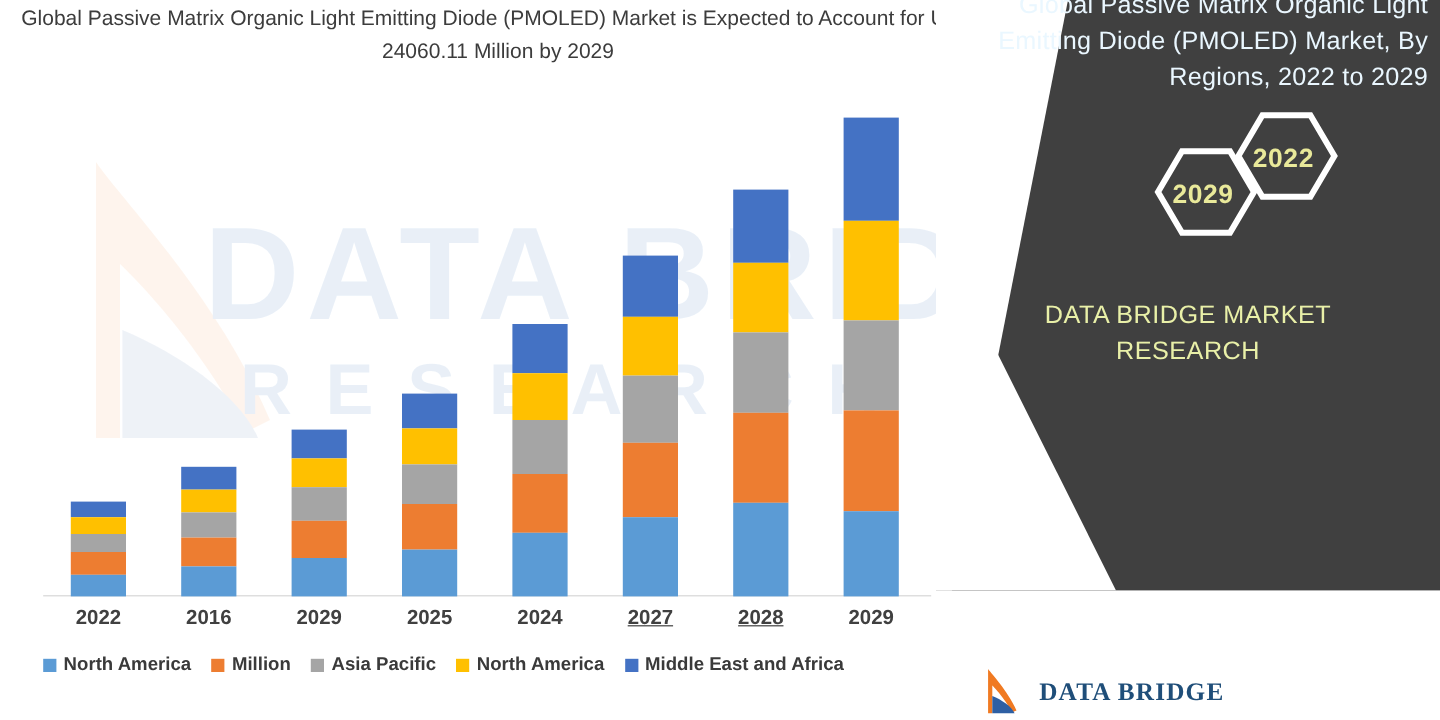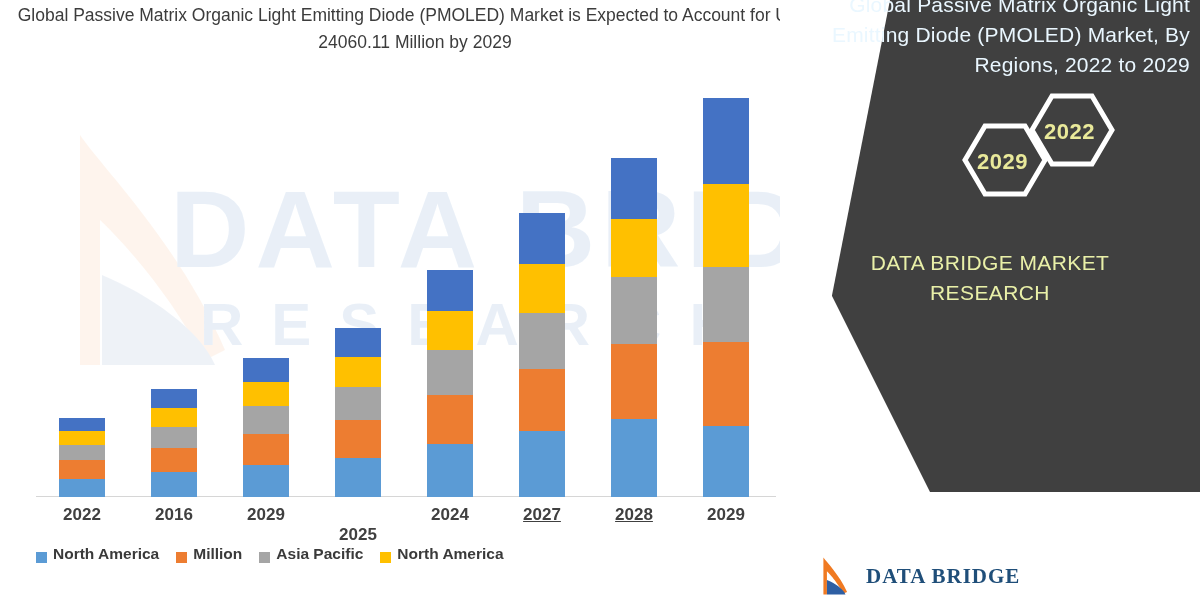--- a/index.html
+++ b/index.html
@@ -256,7 +256,7 @@
       <div class="x-label" style="left: 0px;">2022</div>
       <div class="x-label" style="left: 92px;">2016</div>
       <div class="x-label" style="left: 184px;">2029</div>
-      <div class="x-label" style="left: 276px; margin-top: 20px;">2025</div>
+      <div class="x-label" style="left: 276px;">2025</div>
       <div class="x-label" style="left: 368px;">2024</div>
       <div class="x-label" style="left: 460px; text-decoration: underline;">2027</div>
       <div class="x-label" style="left: 552px; text-decoration: underline;">2028</div>

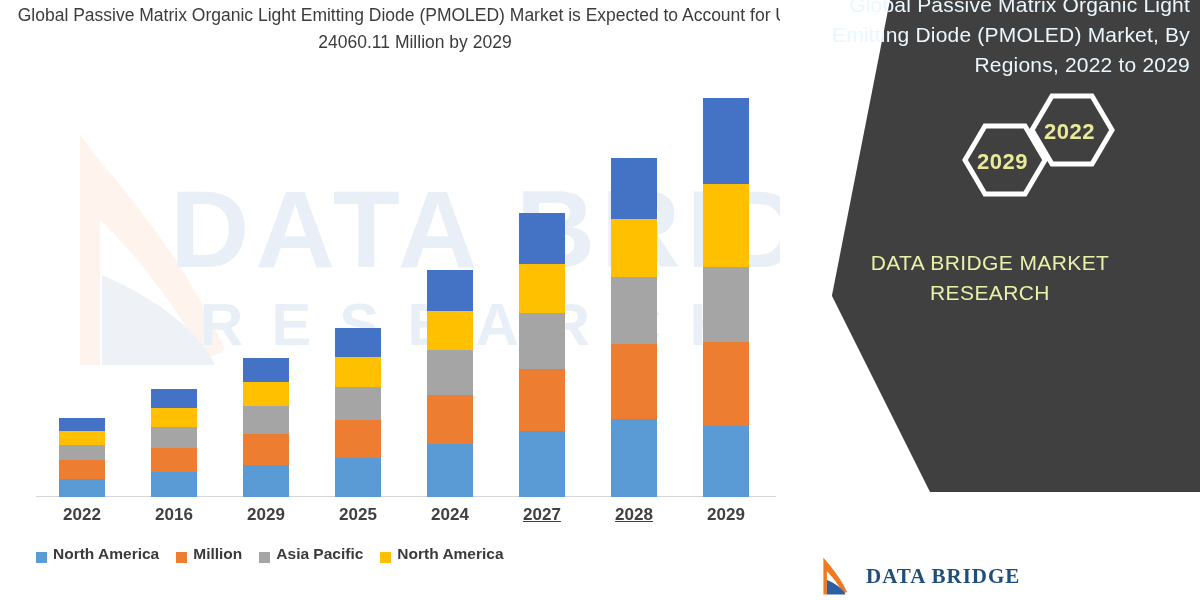--- a/index.html
+++ b/index.html
@@ -156,7 +156,7 @@
     display:flex; align-items:center;
     z-index:2;
   }
-  .legend-item{ display:flex; align-items:flex-end; margin-right:17px; }
+  .legend-item{ display:flex; align-items:center; margin-right:17px; }
   .legend-swatch{ width:11px; height:11px; margin-right:6px; }
   .legend-text{ color:#3a3a3a; font-size:15.5px; font-weight:700; white-space:nowrap; }
 </style>

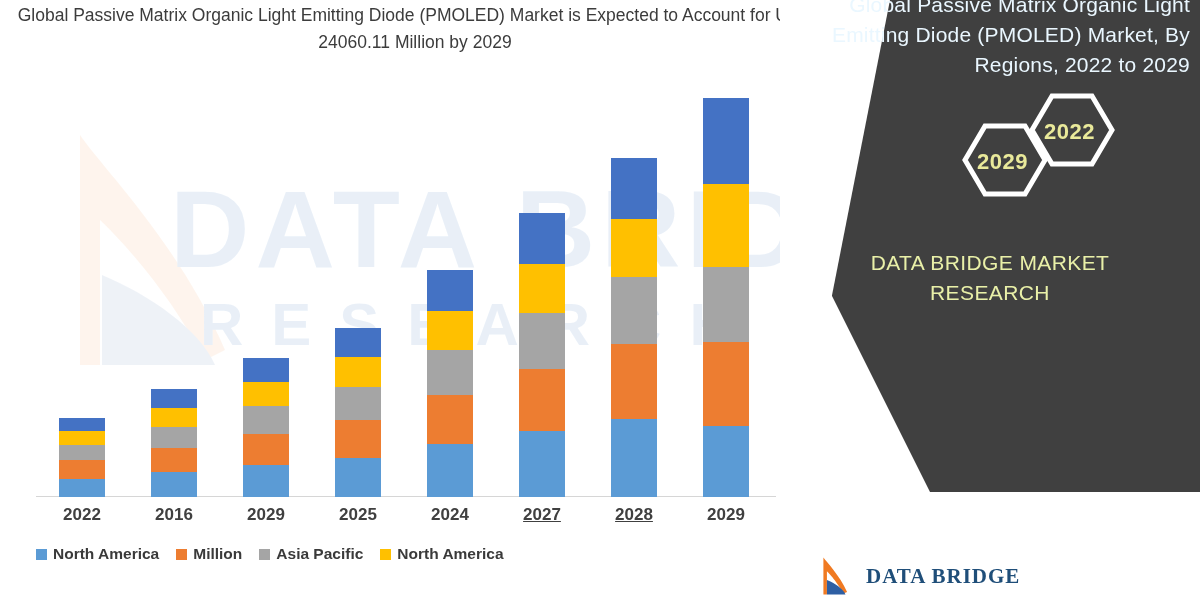--- a/index.html
+++ b/index.html
@@ -280,6 +280,10 @@
         <span class="legend-swatch" style="background: rgb(255, 192, 0);"></span>
         <span class="legend-text">North America</span>
       </div>
+      <div class="legend-item">
+        <span class="legend-swatch" style="background: rgb(68, 114, 196);"></span>
+        <span class="legend-text">Middle East and Africa</span>
+      </div>
     </div>
 </div>
 

